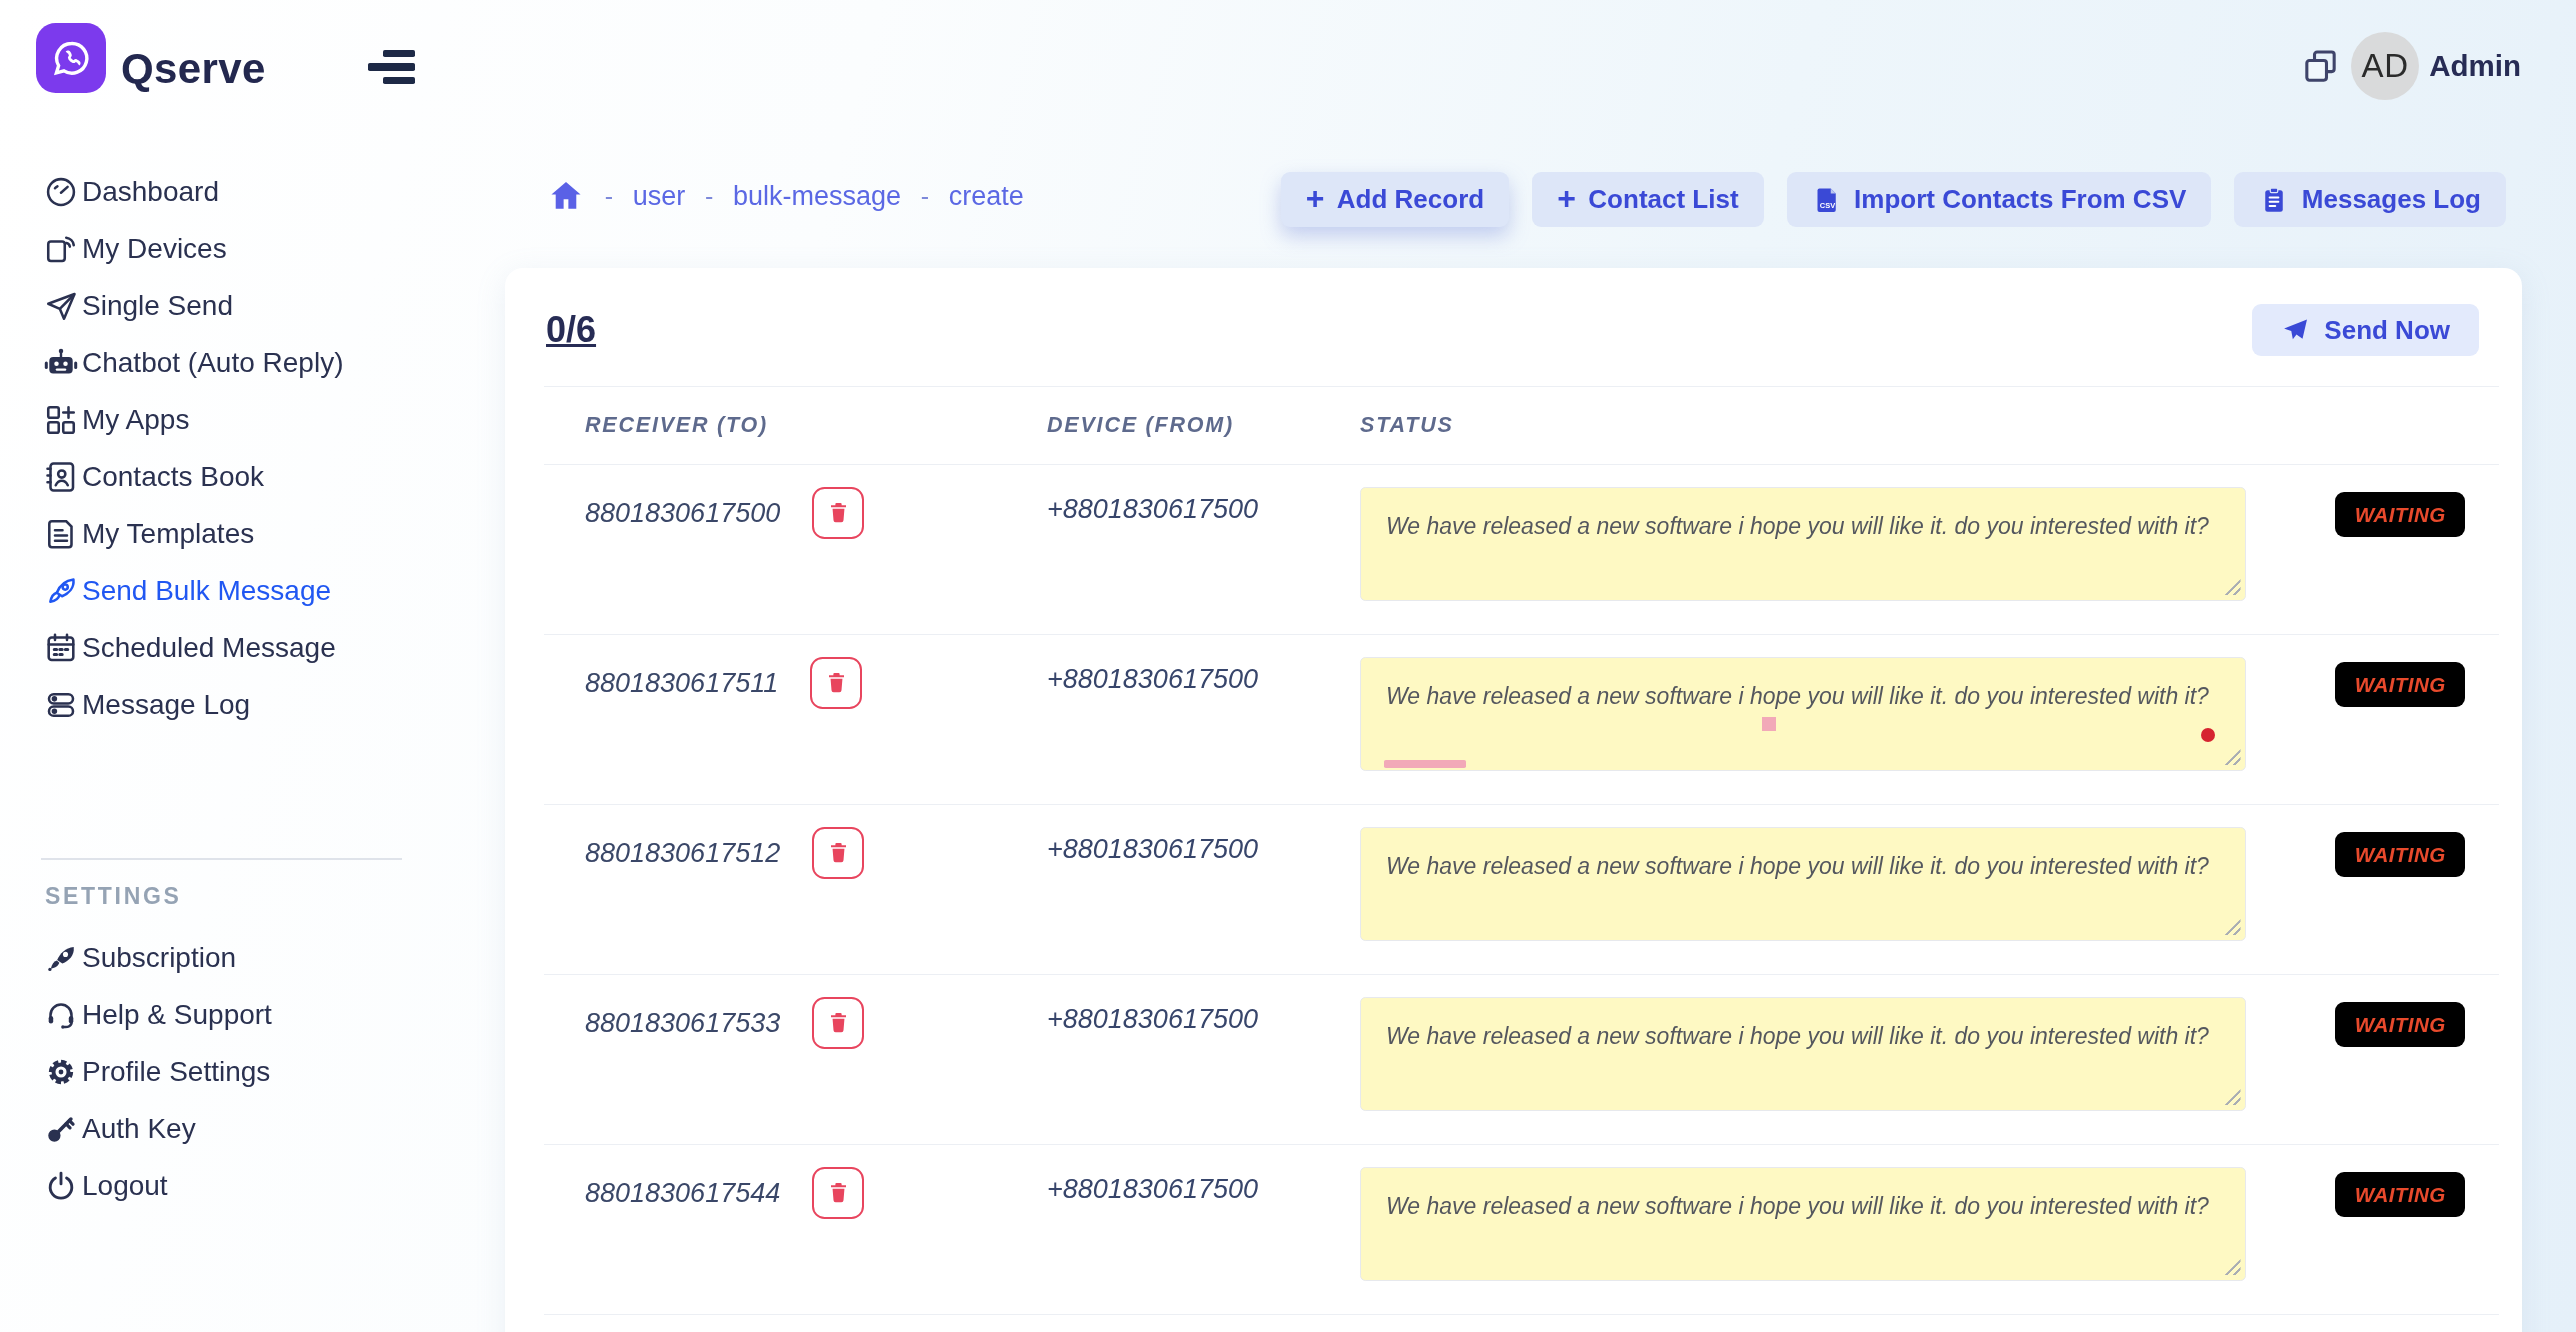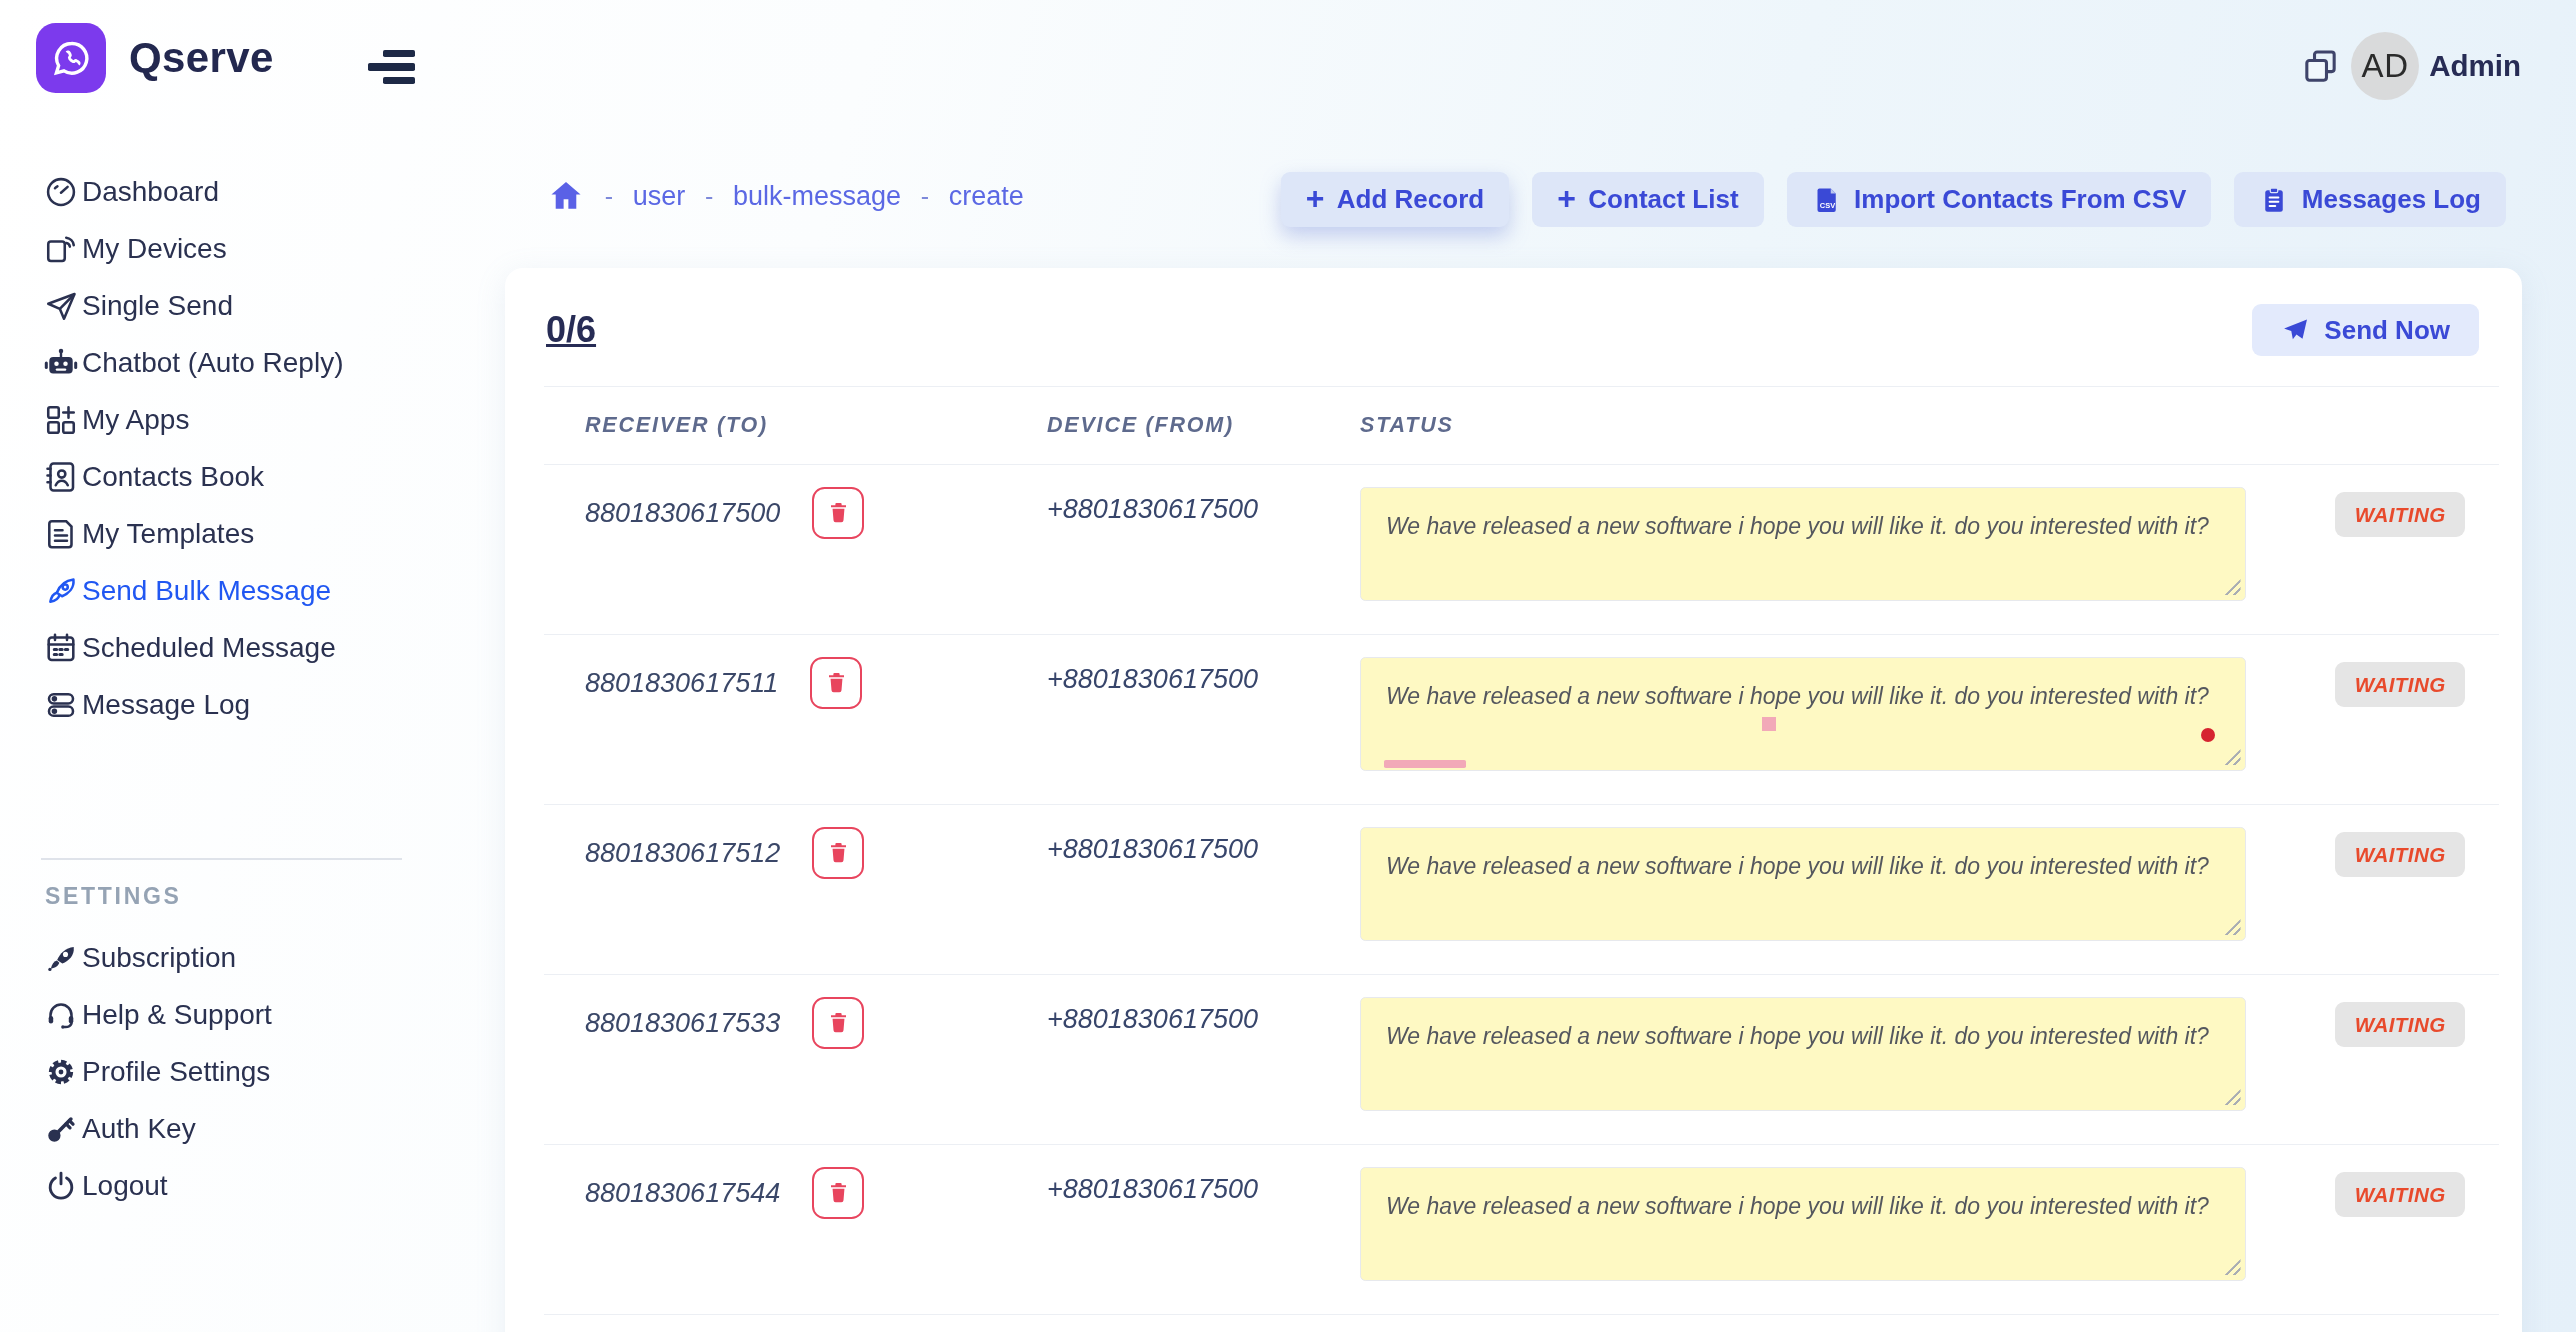--- a/index.html
+++ b/index.html
@@ -8,7 +8,7 @@
     background:linear-gradient(105deg,#ffffff 0%,#fbfdfe 30%,#eef6fb 62%,#e5f0f9 100%);}
 
   
-  .logo{position:absolute;left:36px;top:23px;display:flex;align-items:center;gap:23px;}
+  .logo{position:absolute;left:36px;top:23px;display:flex;align-items:flex-end;gap:15px;}
   .logo-badge{width:70px;height:70px;border-radius:19.7px;background:#7c3aed;
     display:flex;align-items:center;justify-content:center;}
   .brand{font-size:42px;font-weight:700;color:#23284f;letter-spacing:0.4px;}

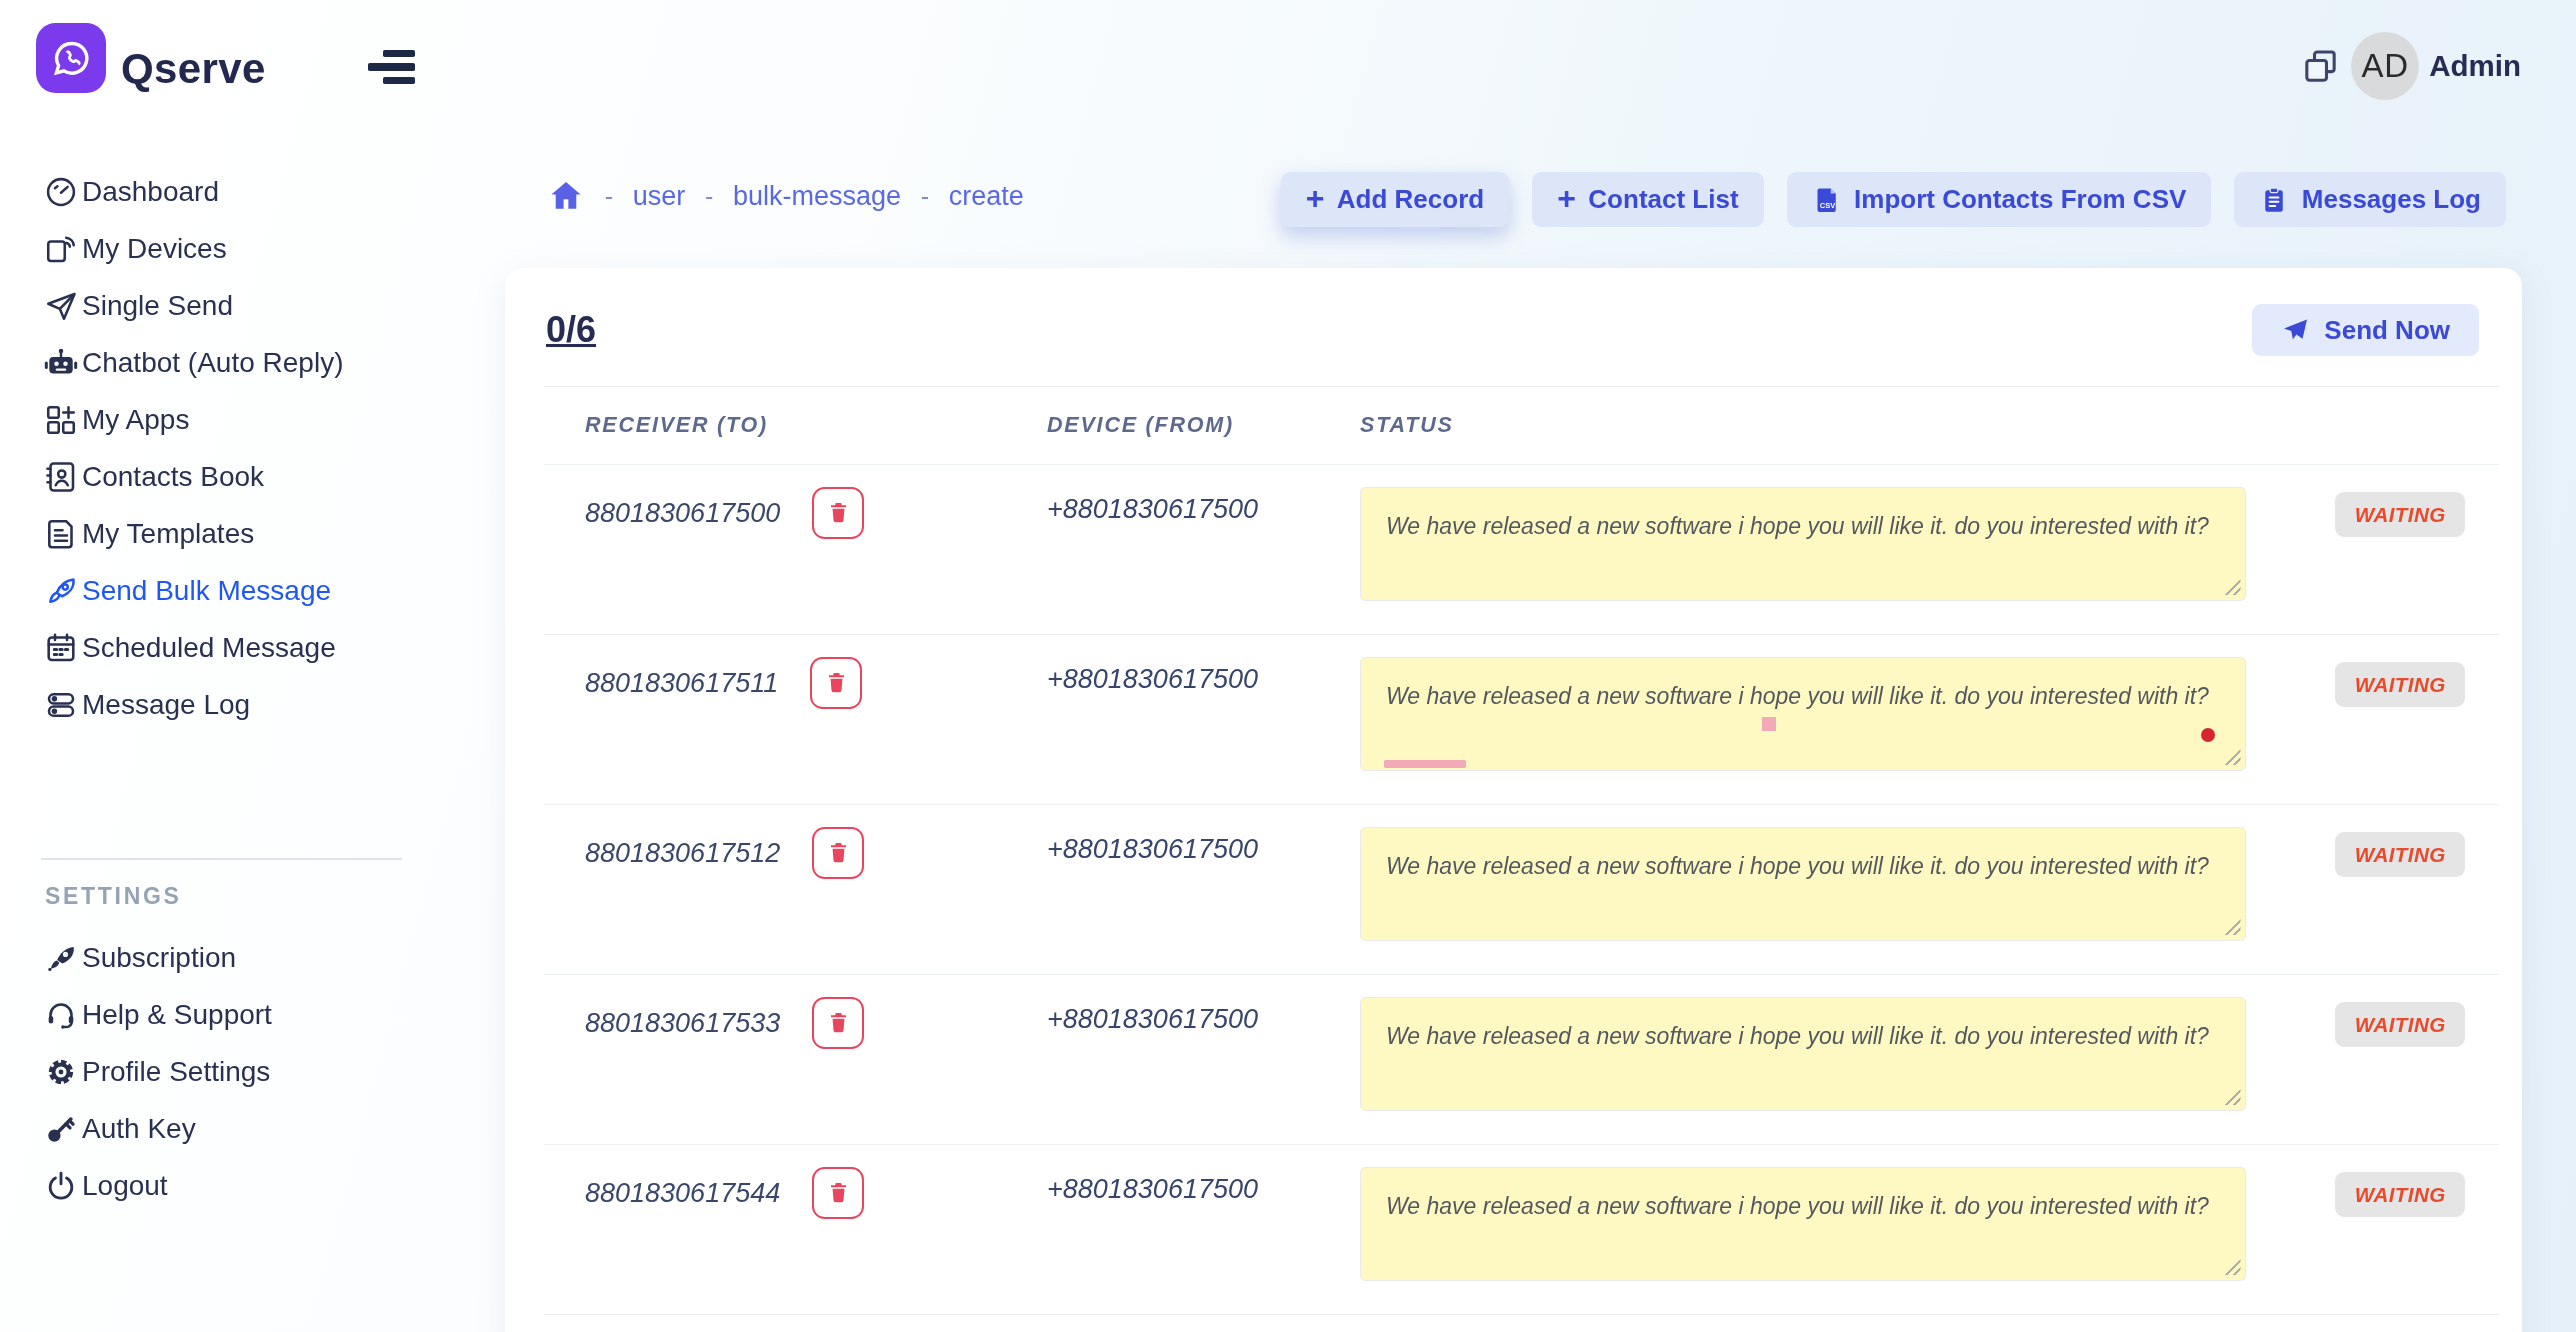--- a/index.html
+++ b/index.html
@@ -74,7 +74,7 @@
     background:repeating-linear-gradient(315deg,transparent 0 3.6px,#a9adb3 3.6px 5.8px);
     clip-path:polygon(100% 0,100% 100%,0 100%);}
   .cell-status{padding-left:41px;}
-  .badge{display:inline-block;margin-top:5.4px;background:#e5e5e5;color:#e84a2c;
+  .badge{display:inline-block;margin-top:5.4px;background:#000000;color:#e84a2c;
     font-size:20.6px;font-weight:700;letter-spacing:0.4px;padding:10.7px 19.7px;border-radius:9px;}
   
   .sc-square{position:absolute;left:401px;top:59px;width:14.3px;height:14.3px;background:#f2a9b8;}

